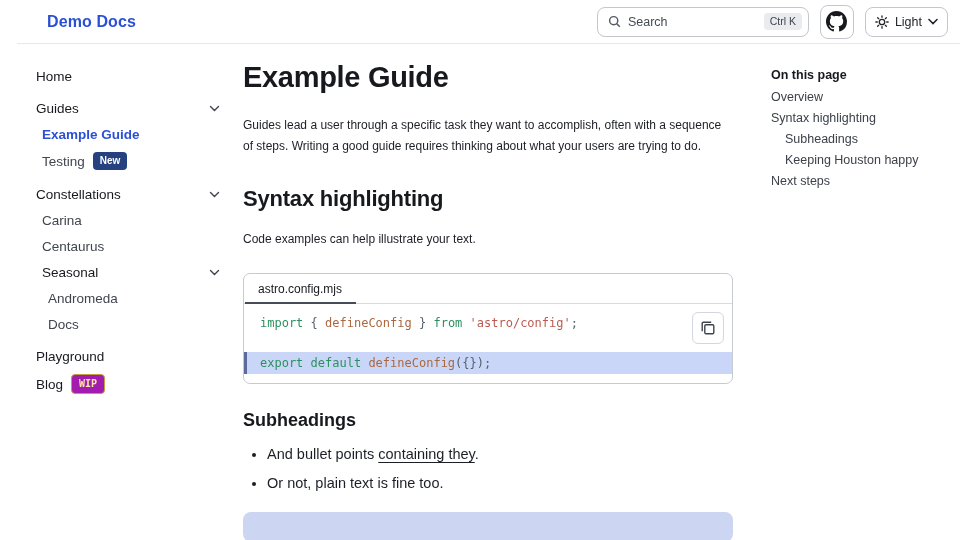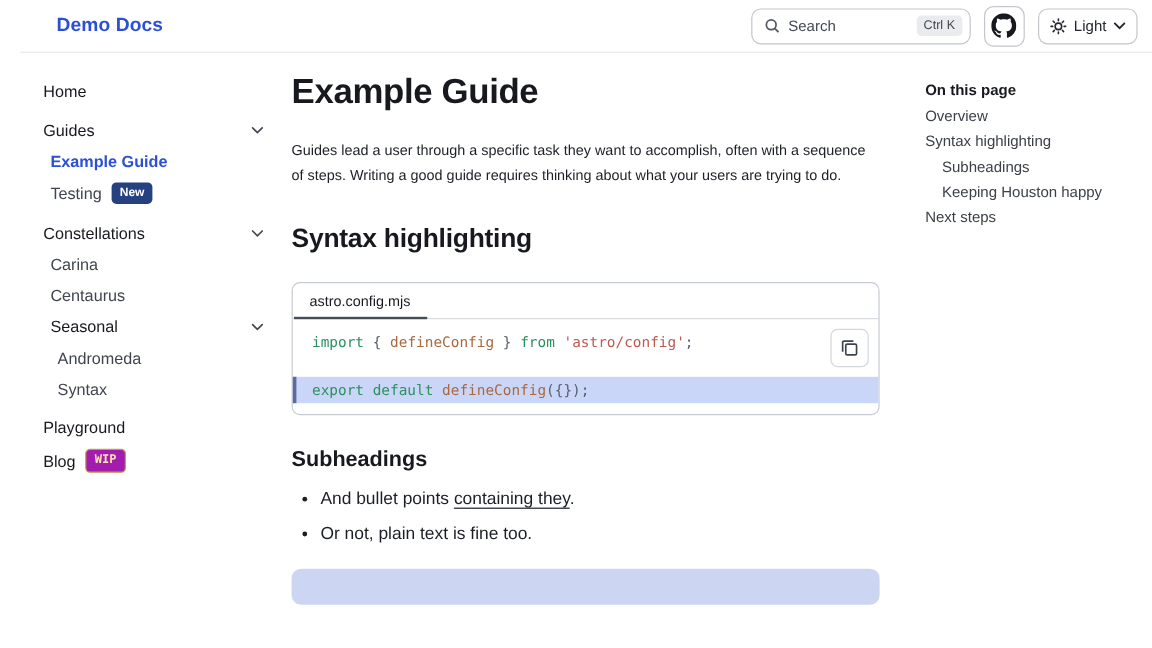--- a/index.html
+++ b/index.html
@@ -12,7 +12,7 @@
             border-bottom:1px solid #e7e8ec; display:flex; align-items:center; padding:0 29px 0 30px;margin-left:17px; }
   .logo { font-size:16px; font-weight:bold; color:#2b50d4; text-decoration:none; letter-spacing:.1px; }
   .header-right { margin-left:auto; display:flex; align-items:center; gap:11px; }
-  .search-btn { width:183px; height:30px; border:1px solid #c3c6cc; border-radius:8px; background:#fff;
+  .search-btn { width:212px; height:30px; border:1px solid #c3c6cc; border-radius:8px; background:#fff;
                 display:flex; align-items:center; padding:0 6px 0 10px; cursor:pointer; }
   .search-btn .s-ic { display:flex; margin-right:7px; }
   .search-label { font-size:12.5px; color:#444a54; }

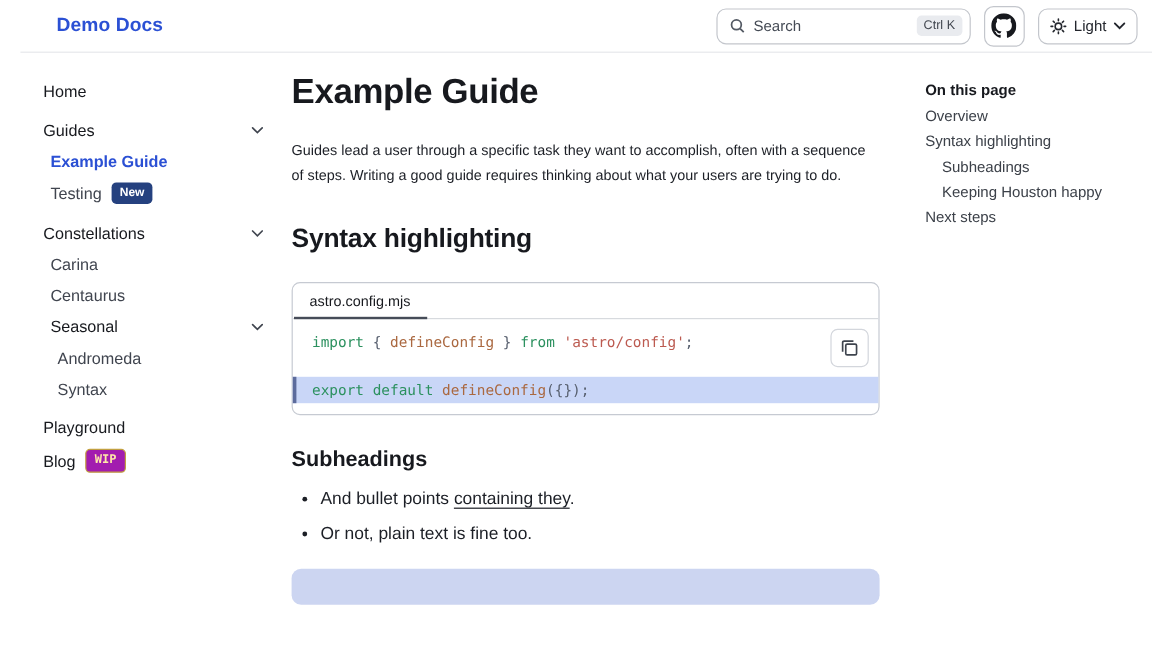--- a/index.html
+++ b/index.html
@@ -185,6 +185,7 @@
     <p class="p-intro">Guides lead a user through a specific task they want to accomplish, often with a sequence of steps. Writing a good guide requires thinking about what your users are trying to do.</p>
 
     <h2 class="h2">Syntax highlighting</h2>
+    <p class="p-sec">Code examples can help illustrate your text.</p>
 
     <div class="code-block">
       <div class="tabbar">

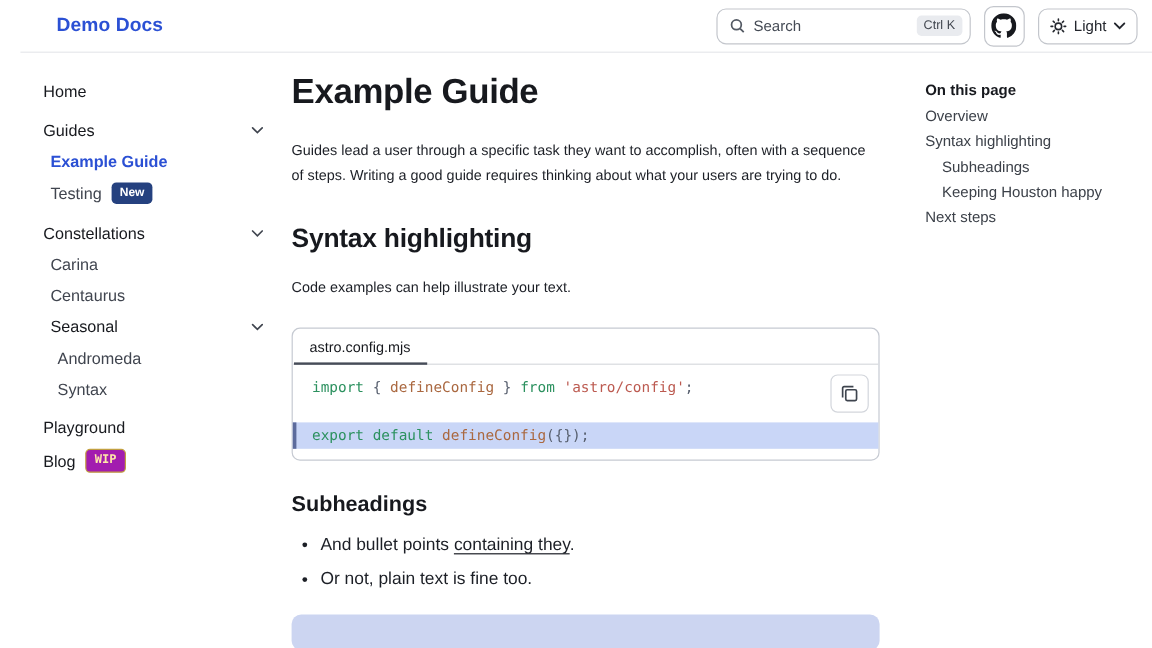--- a/index.html
+++ b/index.html
@@ -168,7 +168,7 @@
         <a class="s-link">Andromeda</a>
       </div>
     <div class="s-row lvl2">
-        <a class="s-link">Syntax</a>
+        <a class="s-link">Docs</a>
       </div>
 
     <div class="s-row mt-g">

